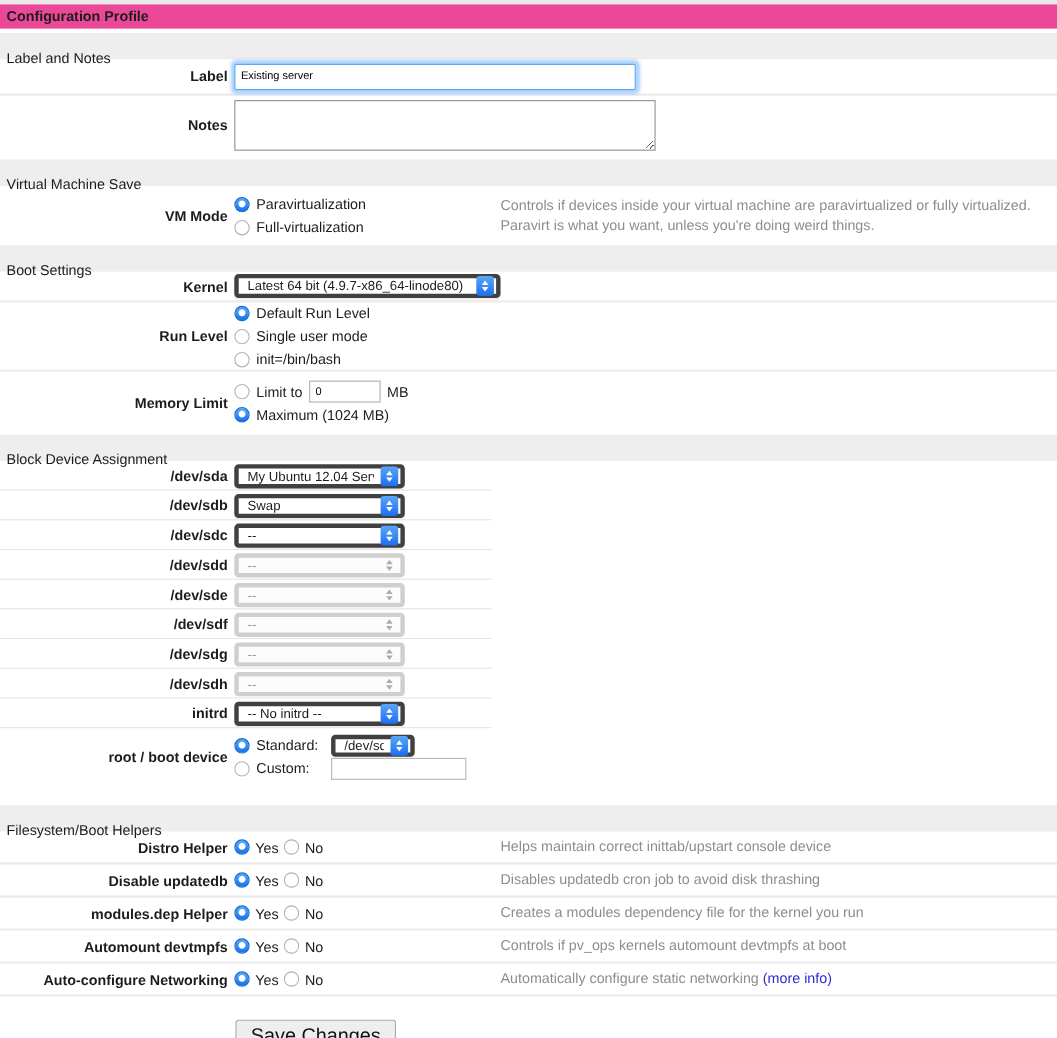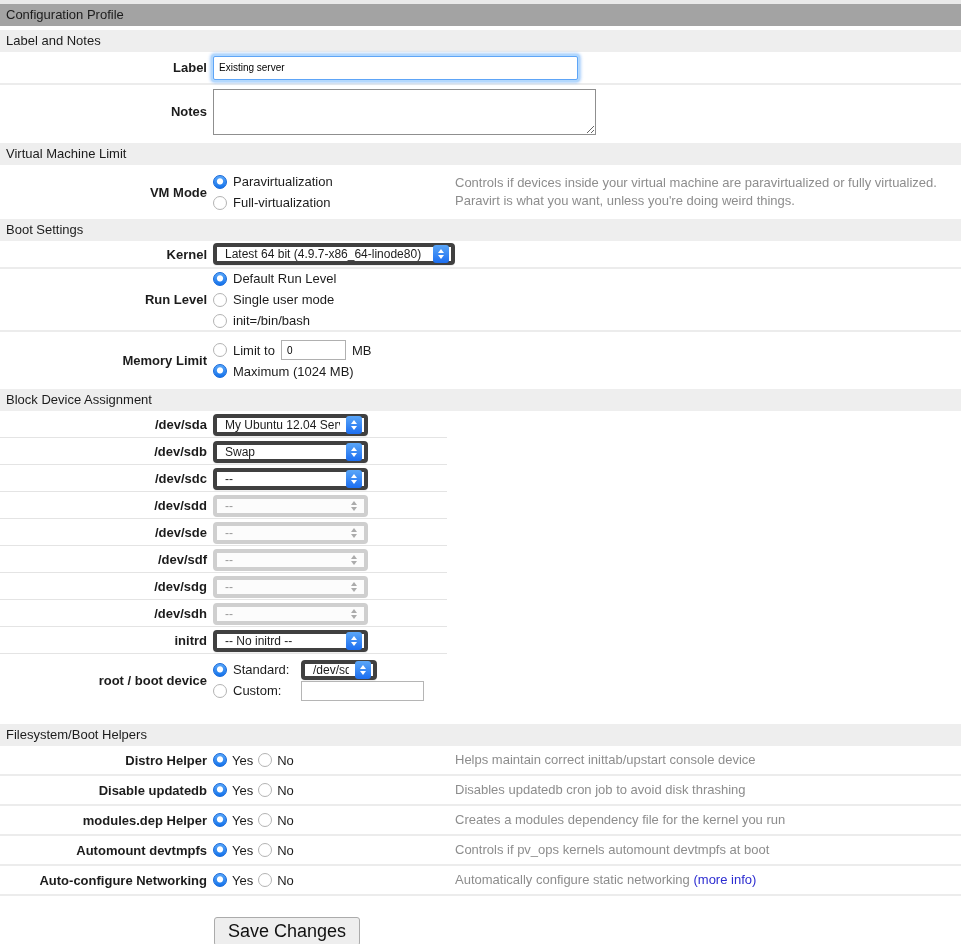--- a/index.html
+++ b/index.html
@@ -10,7 +10,7 @@
   }
   .top-strip { height:4px; background:#e9e9e9; }
   .title-bar {
-    height:22px; line-height:22px; background:#a3a3a3; font-weight:normal;
+    height:22px; line-height:22px; background:#ec4899; font-weight:bold;
     padding:0 6px; margin-bottom:4px;
   }
   .section-bar { height:22px; line-height:22px; background:#eeeeee; padding:0 6px; }

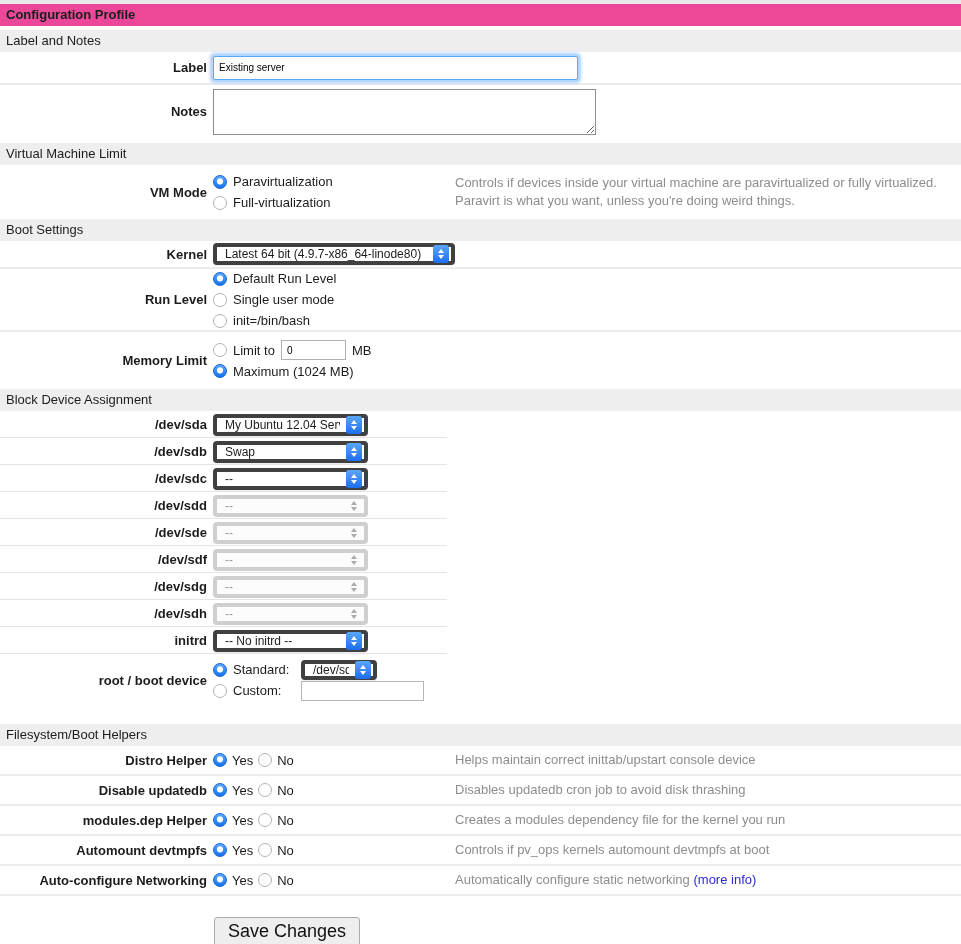--- a/index.html
+++ b/index.html
@@ -13,7 +13,7 @@
     height:22px; line-height:22px; background:#ec4899; font-weight:bold;
     padding:0 6px; margin-bottom:4px;
   }
-  .section-bar { height:22px; line-height:22px; background:#eeeeee; padding:0 6px; }
+  .section-bar { height:22px; line-height:22px; background:#eeeeee; padding:12px 6px; }
   .row { display:flex; align-items:center; position:relative; }
   .lbl { width:207px; flex:none; text-align:right; font-weight:bold; }
   .ctl { margin-left:6px; display:flex; align-items:center; }

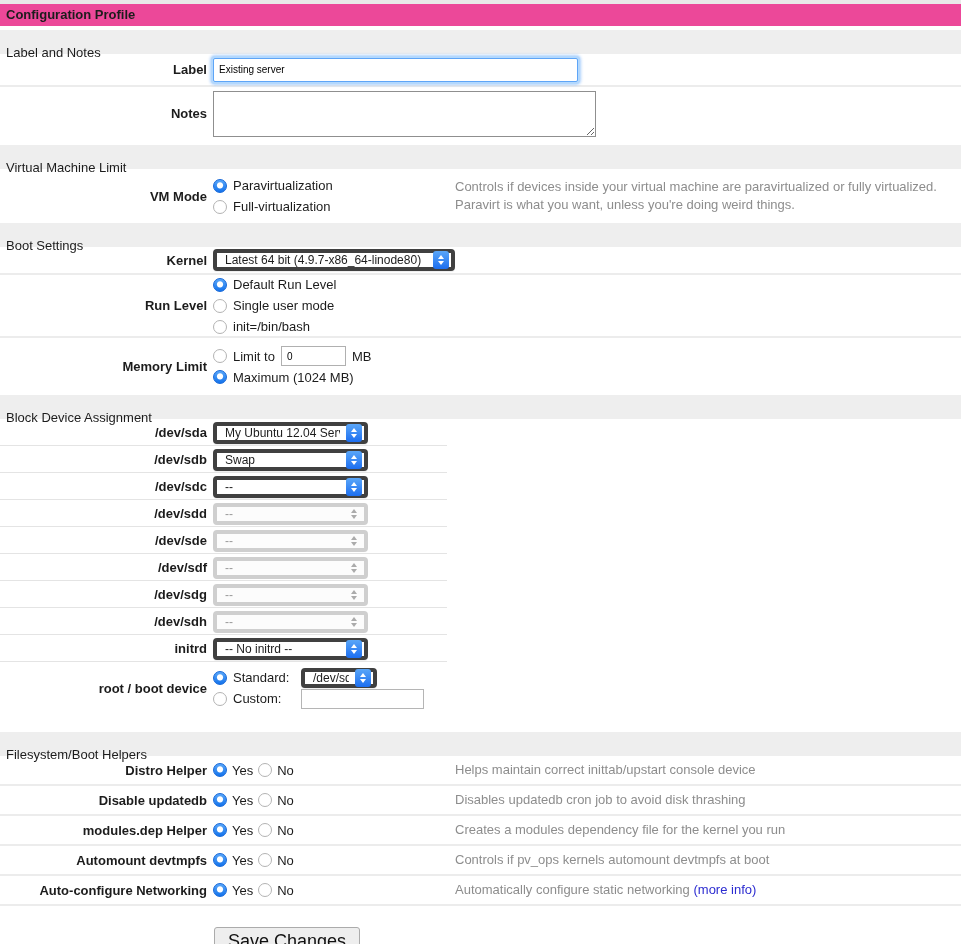--- a/index.html
+++ b/index.html
@@ -122,7 +122,7 @@
 </div>
 
 
-<div class="section-bar mt5">Virtual Machine Limit</div>
+<div class="section-bar mt5">Virtual Machine Save</div>
 <div class="row r-vm">
   <div class="lbl">VM Mode</div>
   <div class="stack">

